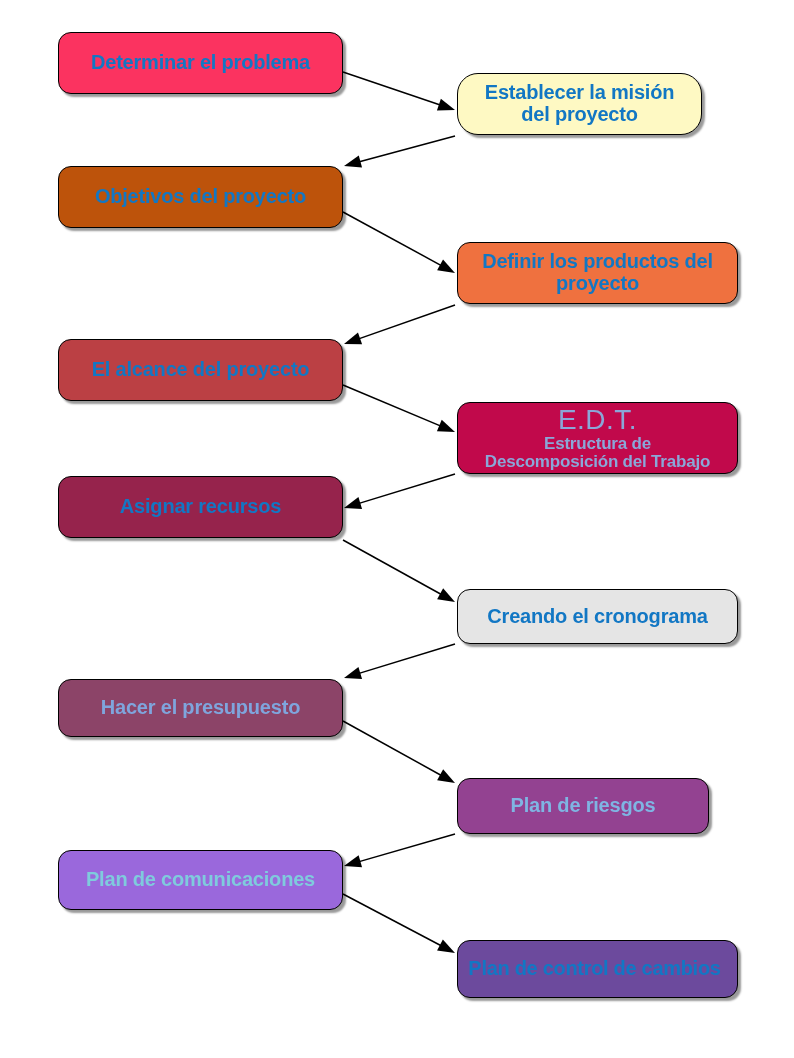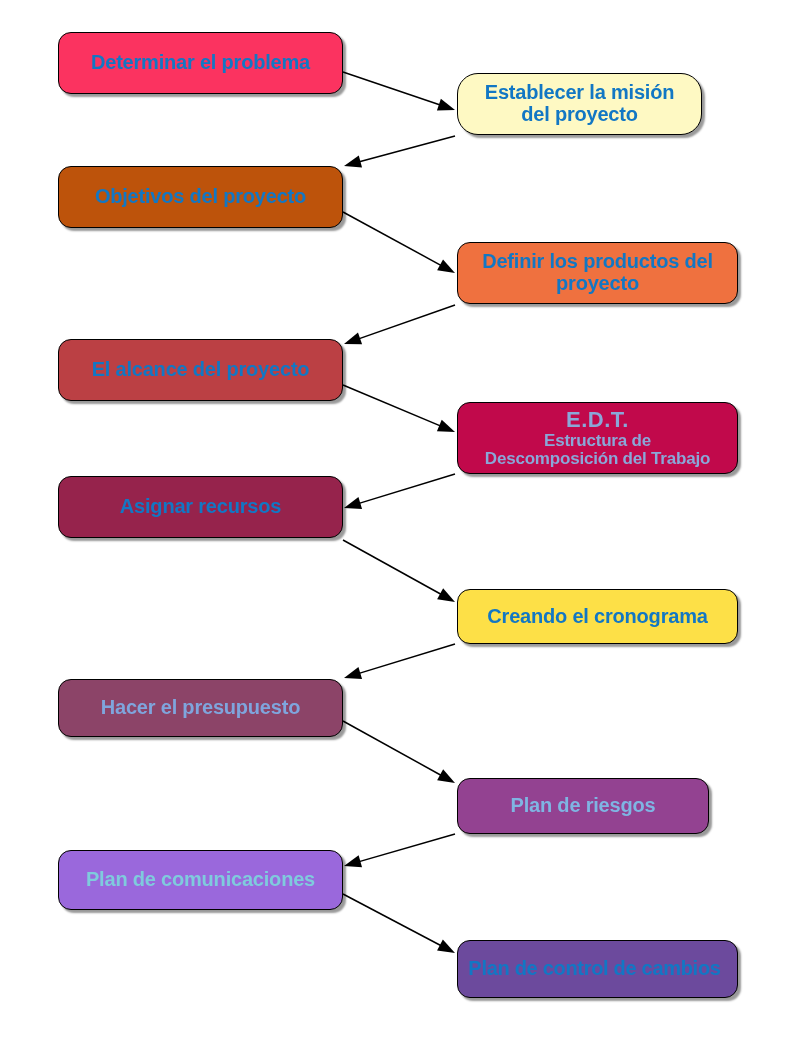--- a/index.html
+++ b/index.html
@@ -59,8 +59,8 @@
   .node .line-big {
     display: block;
     width: 100%;
-    font-weight: bold;
-    font-size: 22px;
+    font-weight: normal;
+    font-size: 28px;
     letter-spacing: 0.5px;
   }
   .node .line-small {

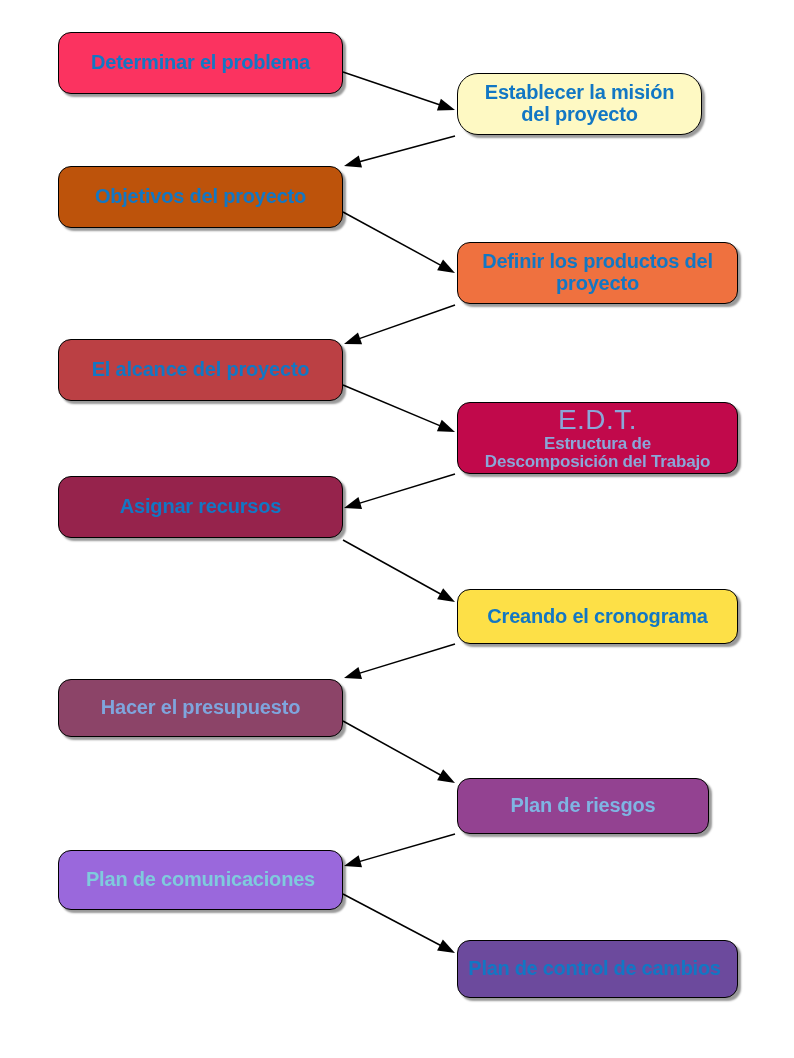--- a/index.html
+++ b/index.html
@@ -155,7 +155,7 @@
       <div class="node" style="left: 58px; top: 476px; width: 285px; height: 62px; background: rgb(150, 35, 76); color: rgb(18, 119, 196);">
         <span class="label">Asignar recursos</span>
       </div>
-      <div class="node" style="left: 457px; top: 589px; width: 281px; height: 55px; background: #fde047; color: rgb(18, 119, 196);">
+      <div class="node" style="left: 457px; top: 589px; width: 281px; height: 55px; background: #e5e5e5; color: rgb(18, 119, 196);">
         <span class="label">Creando el cronograma</span>
       </div>
       <div class="node" style="left: 58px; top: 679px; width: 285px; height: 58px; background: rgb(140, 68, 104); color: rgb(127, 165, 221);">

